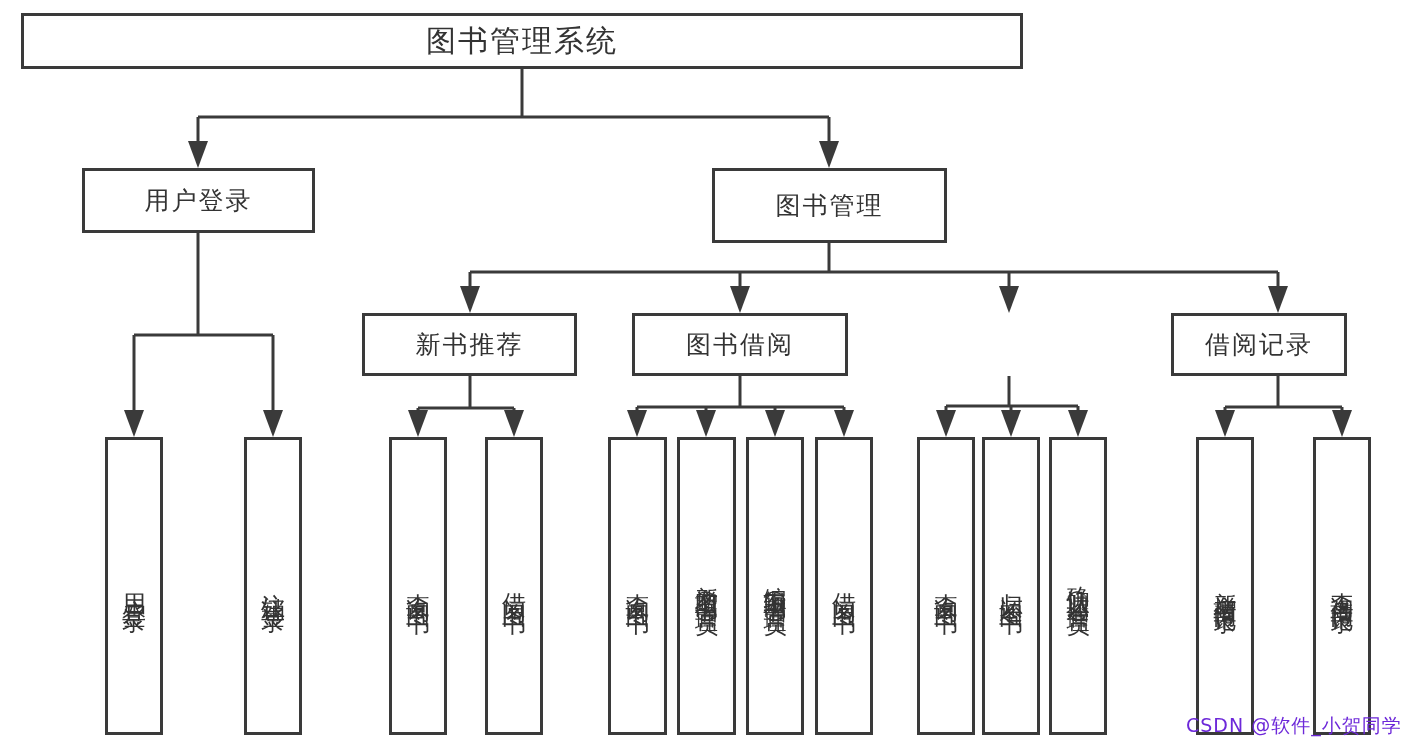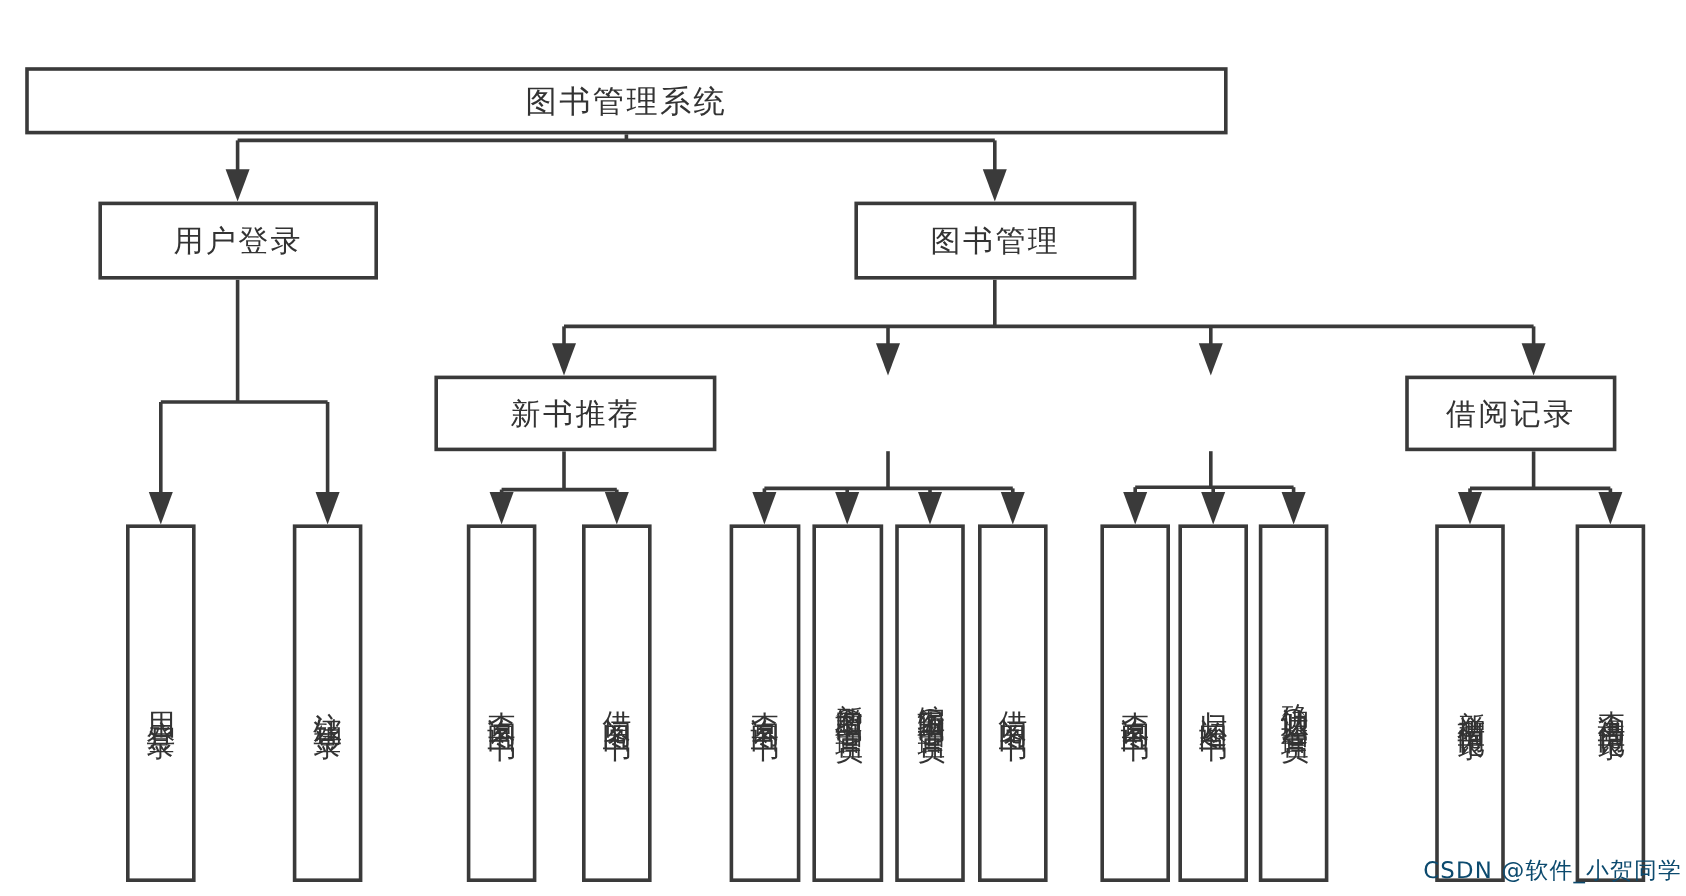--- a/index.html
+++ b/index.html
@@ -27,7 +27,7 @@
     letter-spacing:2px;
     white-space:nowrap;
   }
-  .node.root{font-size:26px;margin-top:43px;}
+  .node.root{font-size:30px;}
   .node.v{
     writing-mode:vertical-rl;
     text-orientation:mixed;

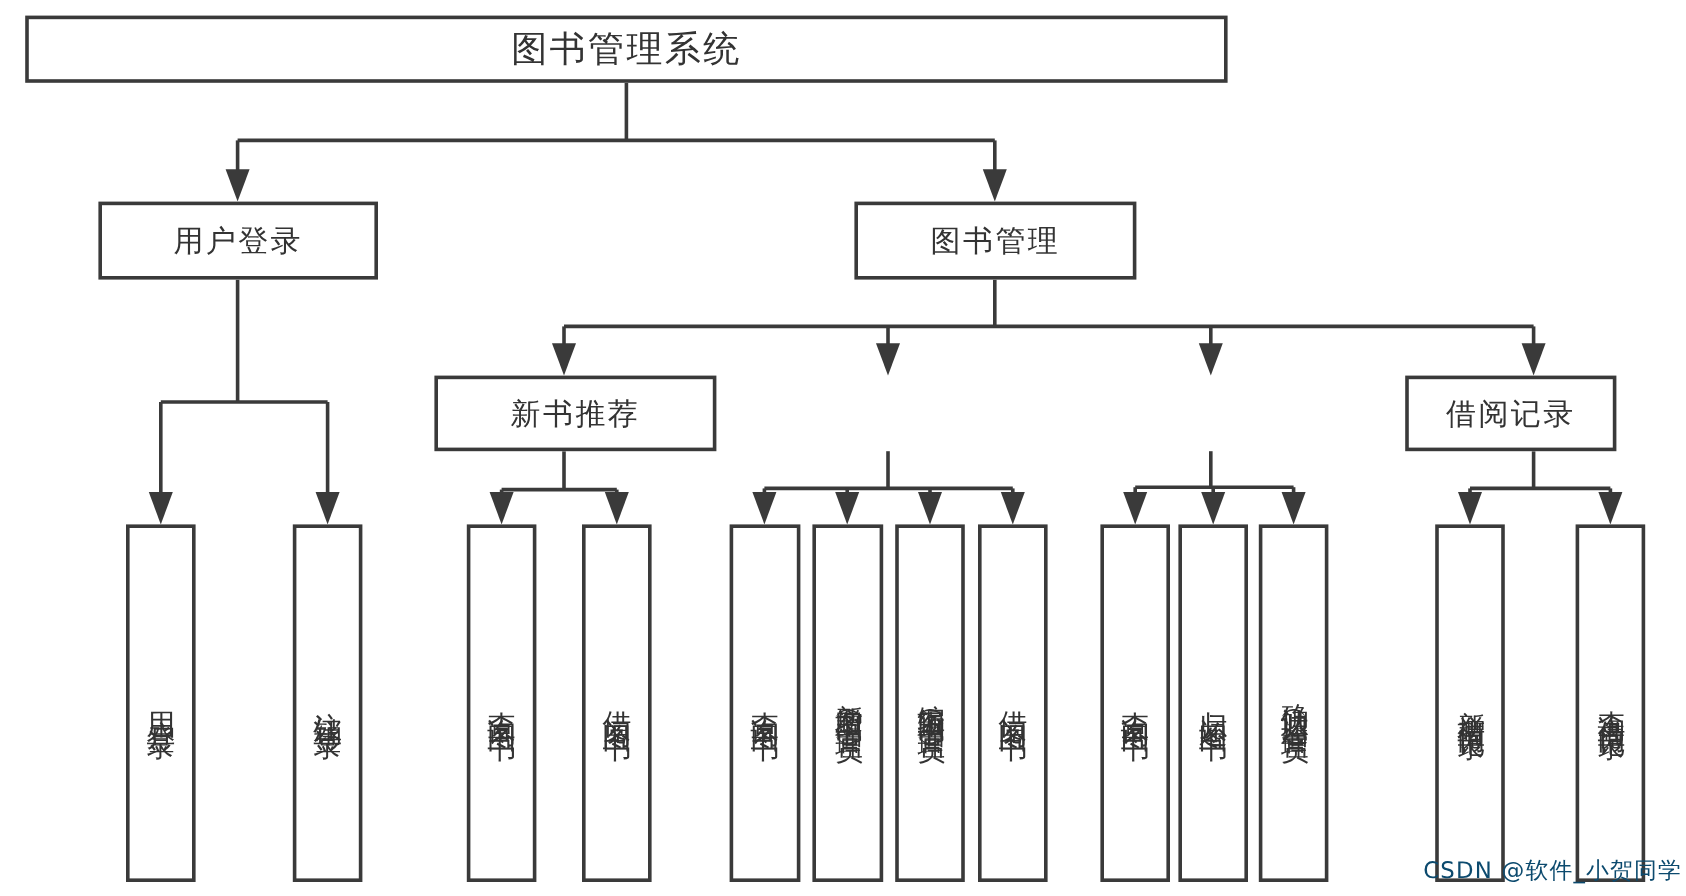--- a/index.html
+++ b/index.html
@@ -124,7 +124,7 @@
   <div class="node h root" style="left:21px;top:13px;width:1002px;height:56px">图书管理系统</div>
 
   <div class="node h" style="left:82px;top:168px;width:233px;height:65px">用户登录</div>
-  <div class="node h" style="left:712px;top:168px;width:235px;height:65px">图书管理</div>
+  <div class="node h" style="left:712px;top:168px;width:235px;height:75px">图书管理</div>
 
   <div class="node h" style="left:362px;top:313px;width:235px;height:63px">新书推荐</div>
   <div class="node h" style="left:1171px;top:313px;width:176px;height:63px">借阅记录</div>

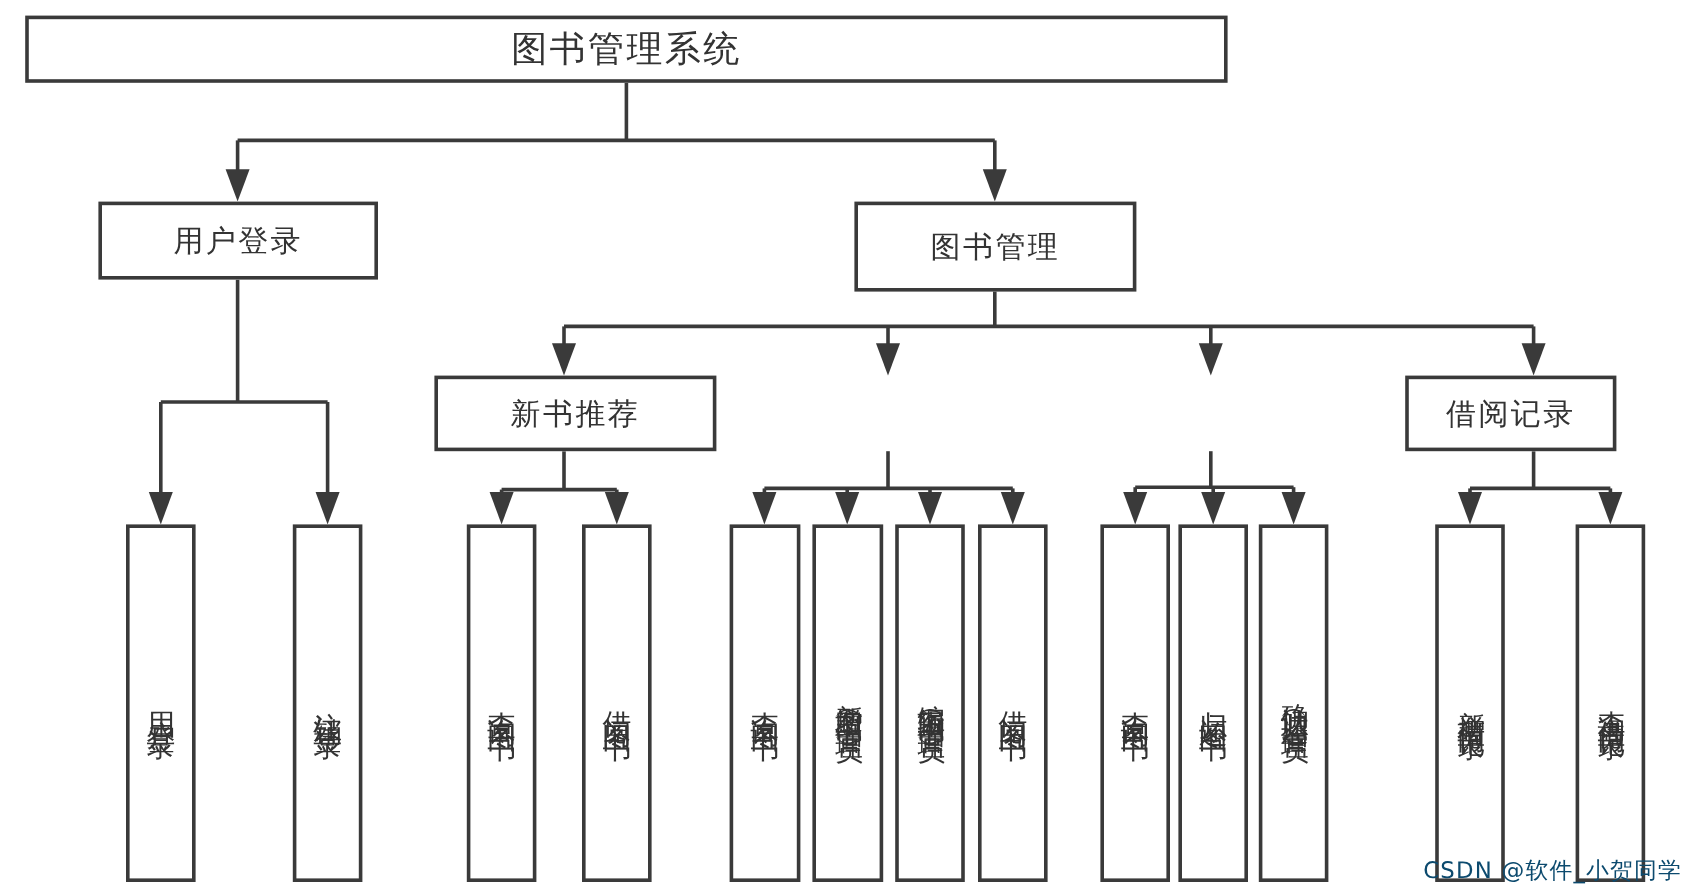--- a/index.html
+++ b/index.html
@@ -126,7 +126,7 @@
   <div class="node h" style="left:82px;top:168px;width:233px;height:65px">用户登录</div>
   <div class="node h" style="left:712px;top:168px;width:235px;height:75px">图书管理</div>
 
-  <div class="node h" style="left:362px;top:313px;width:235px;height:63px">新书推荐</div>
+  <div class="node h" style="left:362px;top:313px;width:215px;height:63px">新书推荐</div>
   <div class="node h" style="left:1171px;top:313px;width:176px;height:63px">借阅记录</div>
 
   <div class="node v" style="left:105px;top:437px;width:58px;height:298px">用户登录</div>

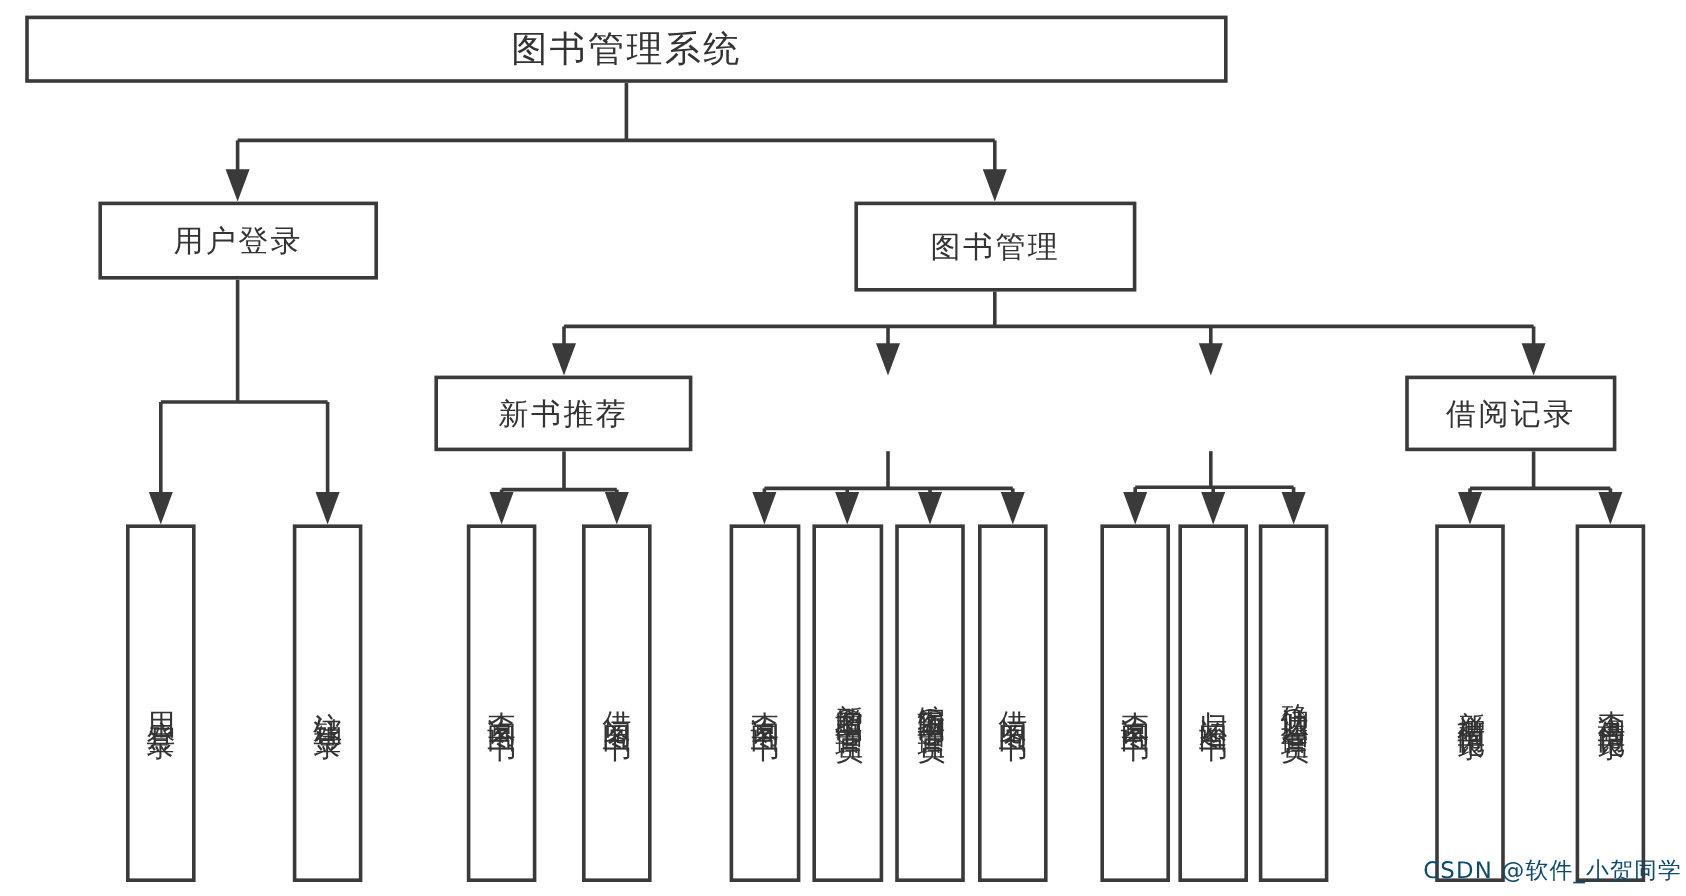--- a/index.html
+++ b/index.html
@@ -127,6 +127,7 @@
   <div class="node h" style="left:712px;top:168px;width:235px;height:75px">图书管理</div>
 
   <div class="node h" style="left:362px;top:313px;width:215px;height:63px">新书推荐</div>
+  <div class="node h" style="left:632px;top:313px;width:216px;height:63px">图书借阅</div>
   <div class="node h" style="left:1171px;top:313px;width:176px;height:63px">借阅记录</div>
 
   <div class="node v" style="left:105px;top:437px;width:58px;height:298px">用户登录</div>

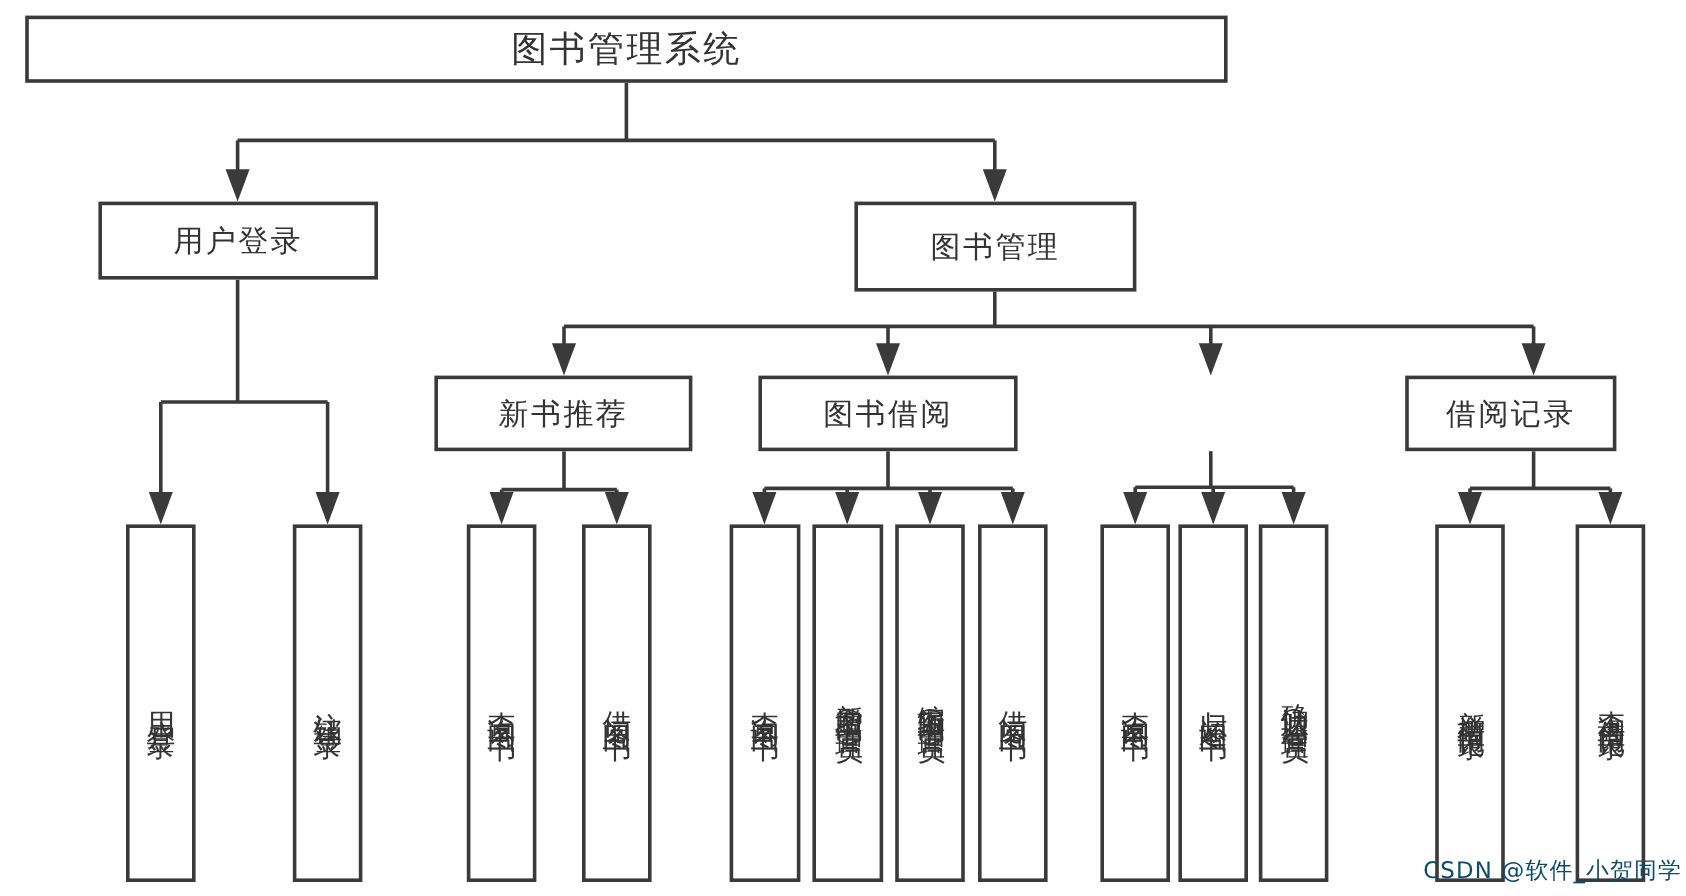--- a/index.html
+++ b/index.html
@@ -40,7 +40,7 @@
     position:absolute;
     left:1186px;top:713px;
     font-size:19px;
-    color:#0c4a6e;
+    color:#6d28d9;
     letter-spacing:1px;
     white-space:nowrap;
     z-index:5;

